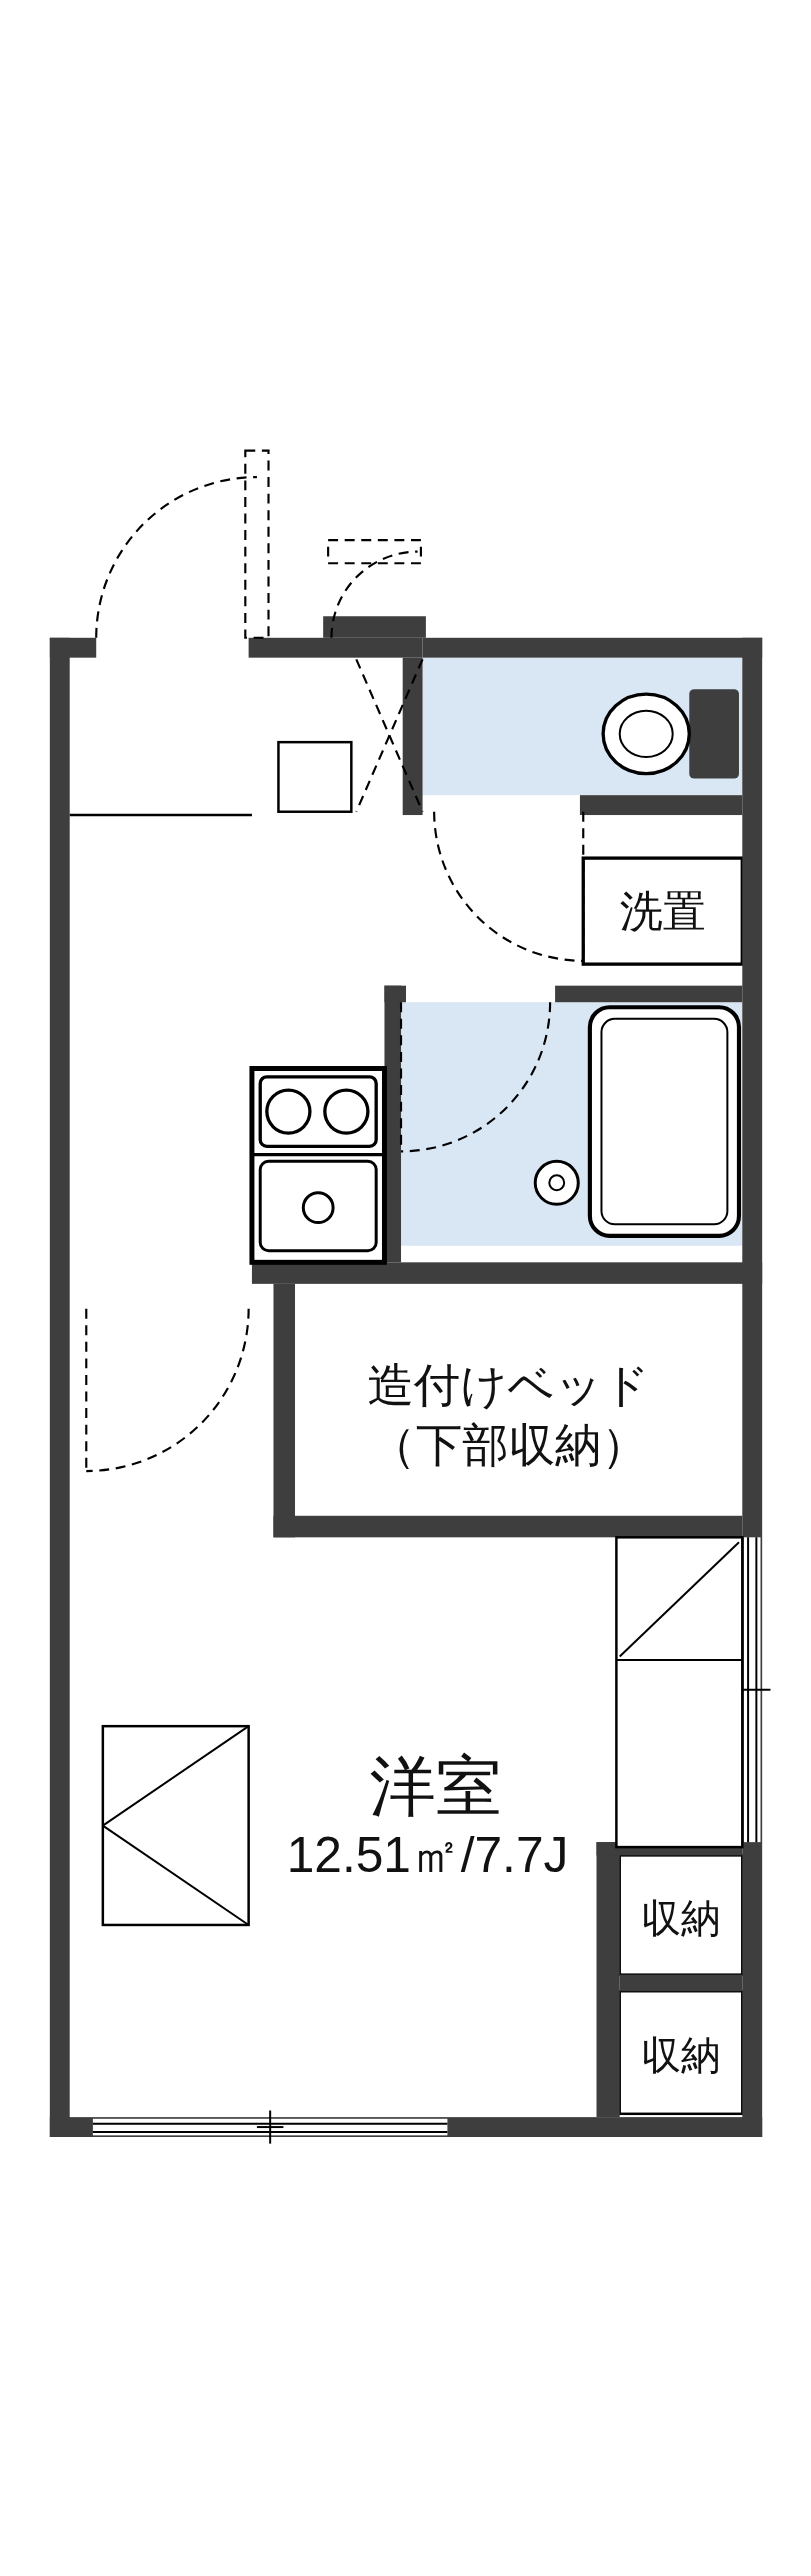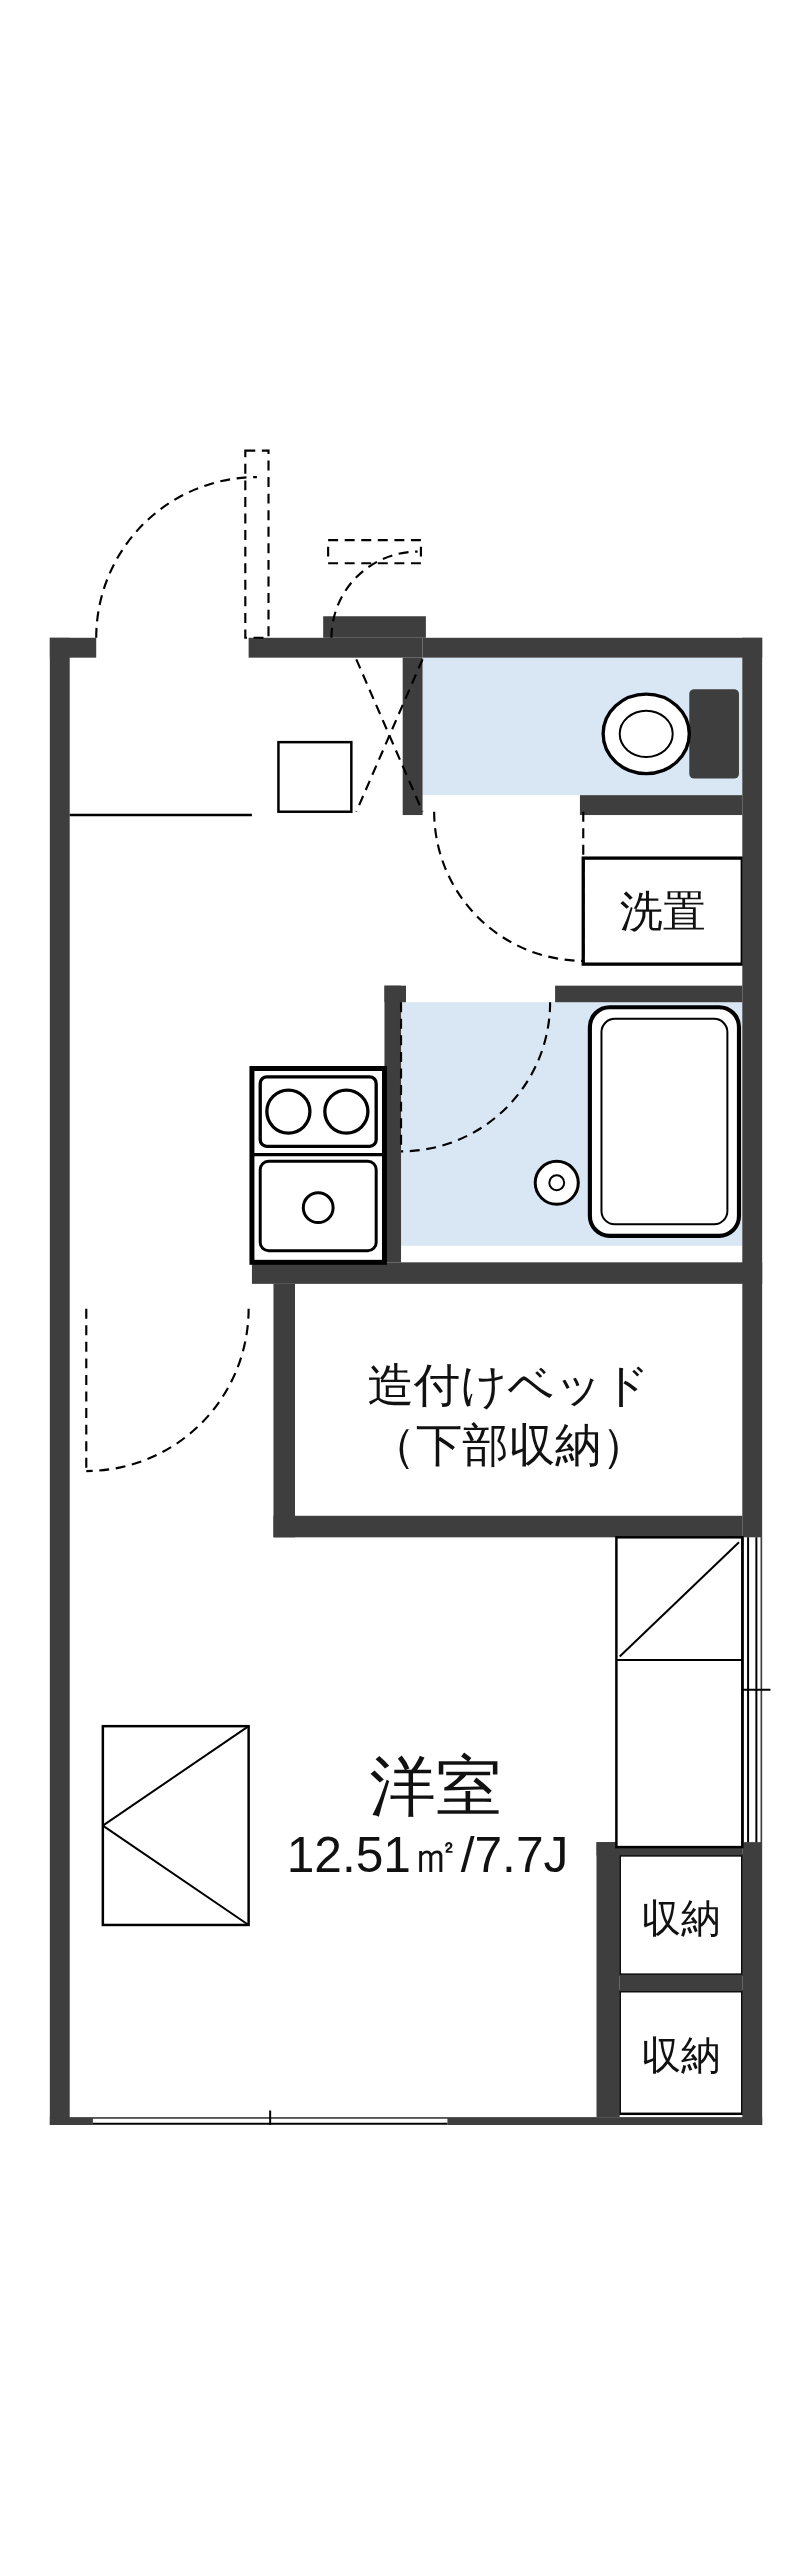--- a/index.html
+++ b/index.html
@@ -3,7 +3,7 @@
 <meta charset="utf-8">
 <style>
   html,body{margin:0;padding:0;background:#fff;}
-  .page{position:relative;width:812px;height:2125px;background:var(--background,#fff);overflow:hidden;}
+  .page{position:relative;width:812px;height:2576px;background:var(--background,#fff);overflow:hidden;}
   svg{position:absolute;left:0;top:0;display:block;}
   .wall{fill:var(--wall,#3e3e3e);stroke:none;}
   .wet{fill:var(--wet_area_fill,#d9e7f4);}

